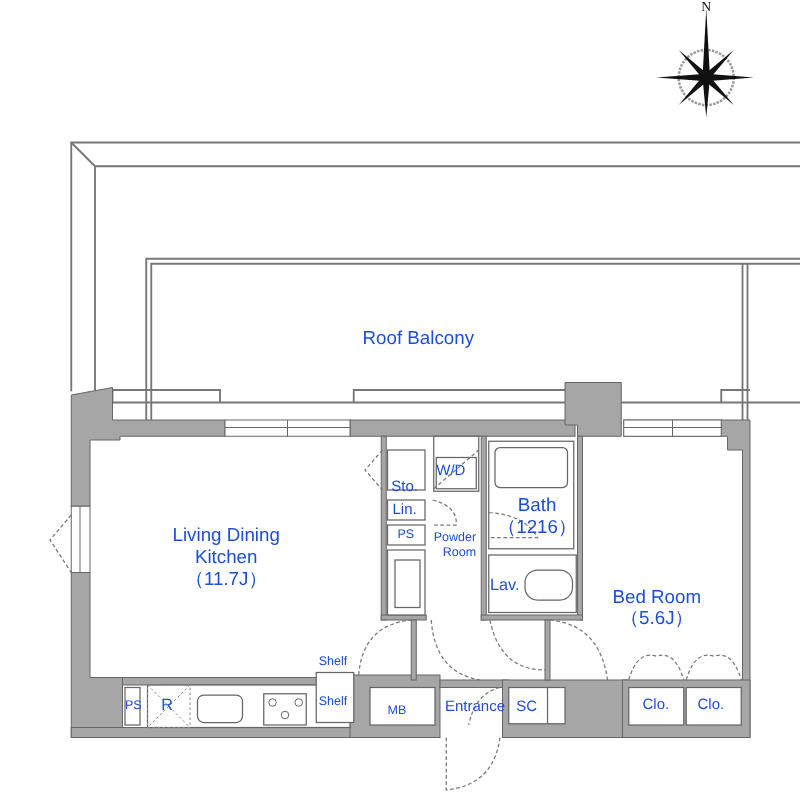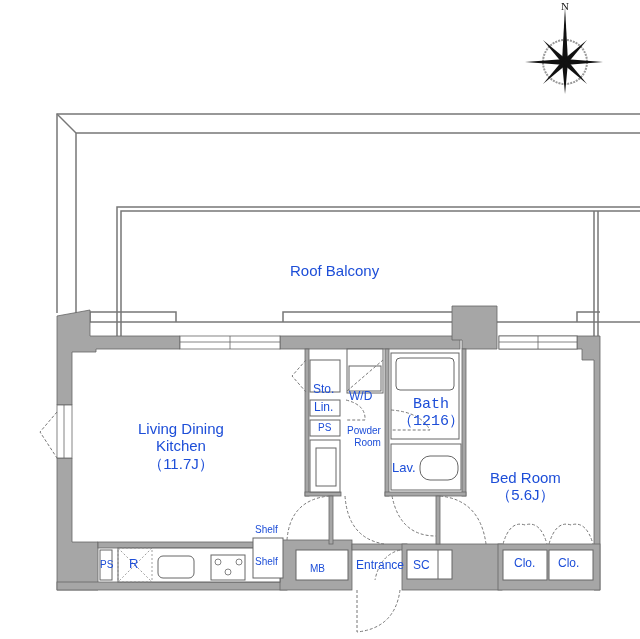--- a/index.html
+++ b/index.html
@@ -171,7 +171,7 @@
 </div>
 
 <div class="lbl sm" style="left:313px;top:383px;">Sto.</div>
-<div class="lbl sm" style="left:349px;top:370px;margin-top:20px;">W/D</div>
+<div class="lbl sm" style="left:349px;top:370px;">W/D</div>
 <div class="lbl sm" style="left:314px;top:401px;">Lin.</div>
 <div class="lbl xs" style="left:318px;top:422px;">PS</div>
 <div class="lbl mid" style="left:392px;top:461px;text-align:right;">Lav.</div>

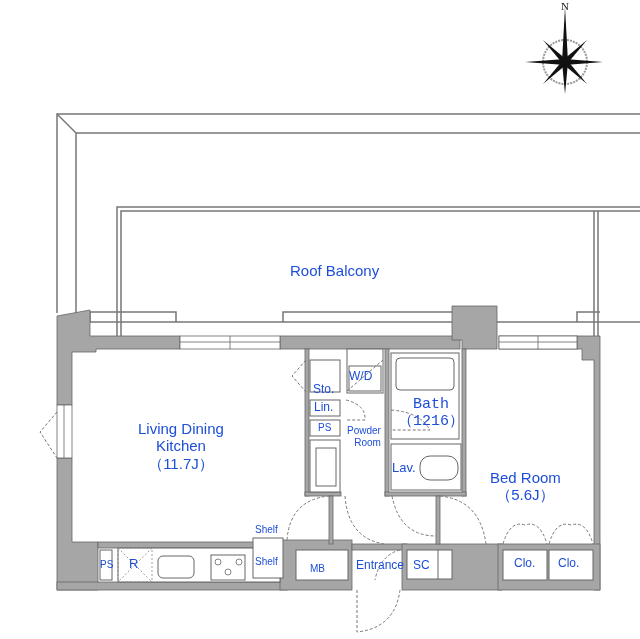--- a/index.html
+++ b/index.html
@@ -160,7 +160,7 @@
   <span>（5.6J）</span>
 </div>
 
-<div class="lbl big" style="left:398px;top:396px;font-family:Liberation Mono, monospace;">
+<div class="lbl big" style="left:398px;top:396px;">
   <span>Bath</span>
   <span>（1216）</span>
 </div>

